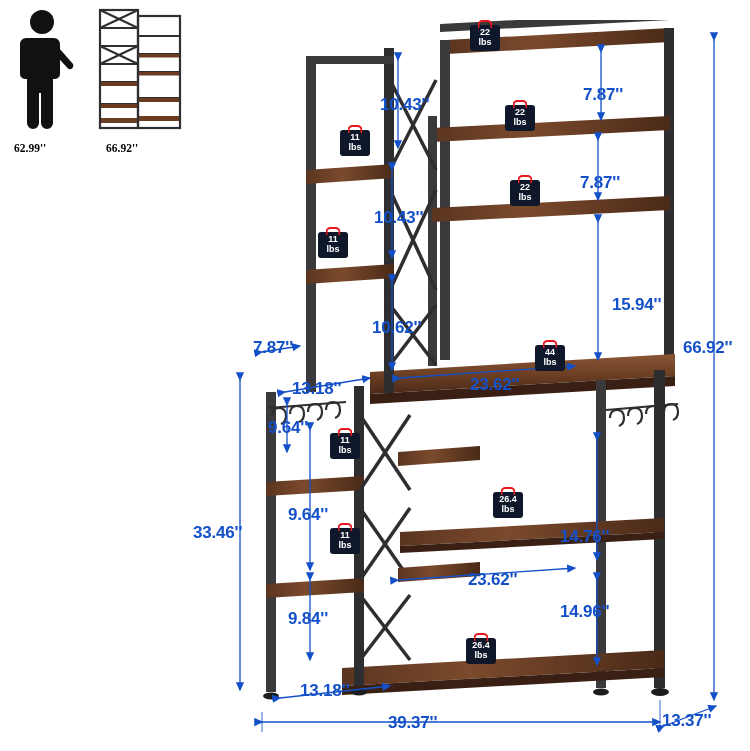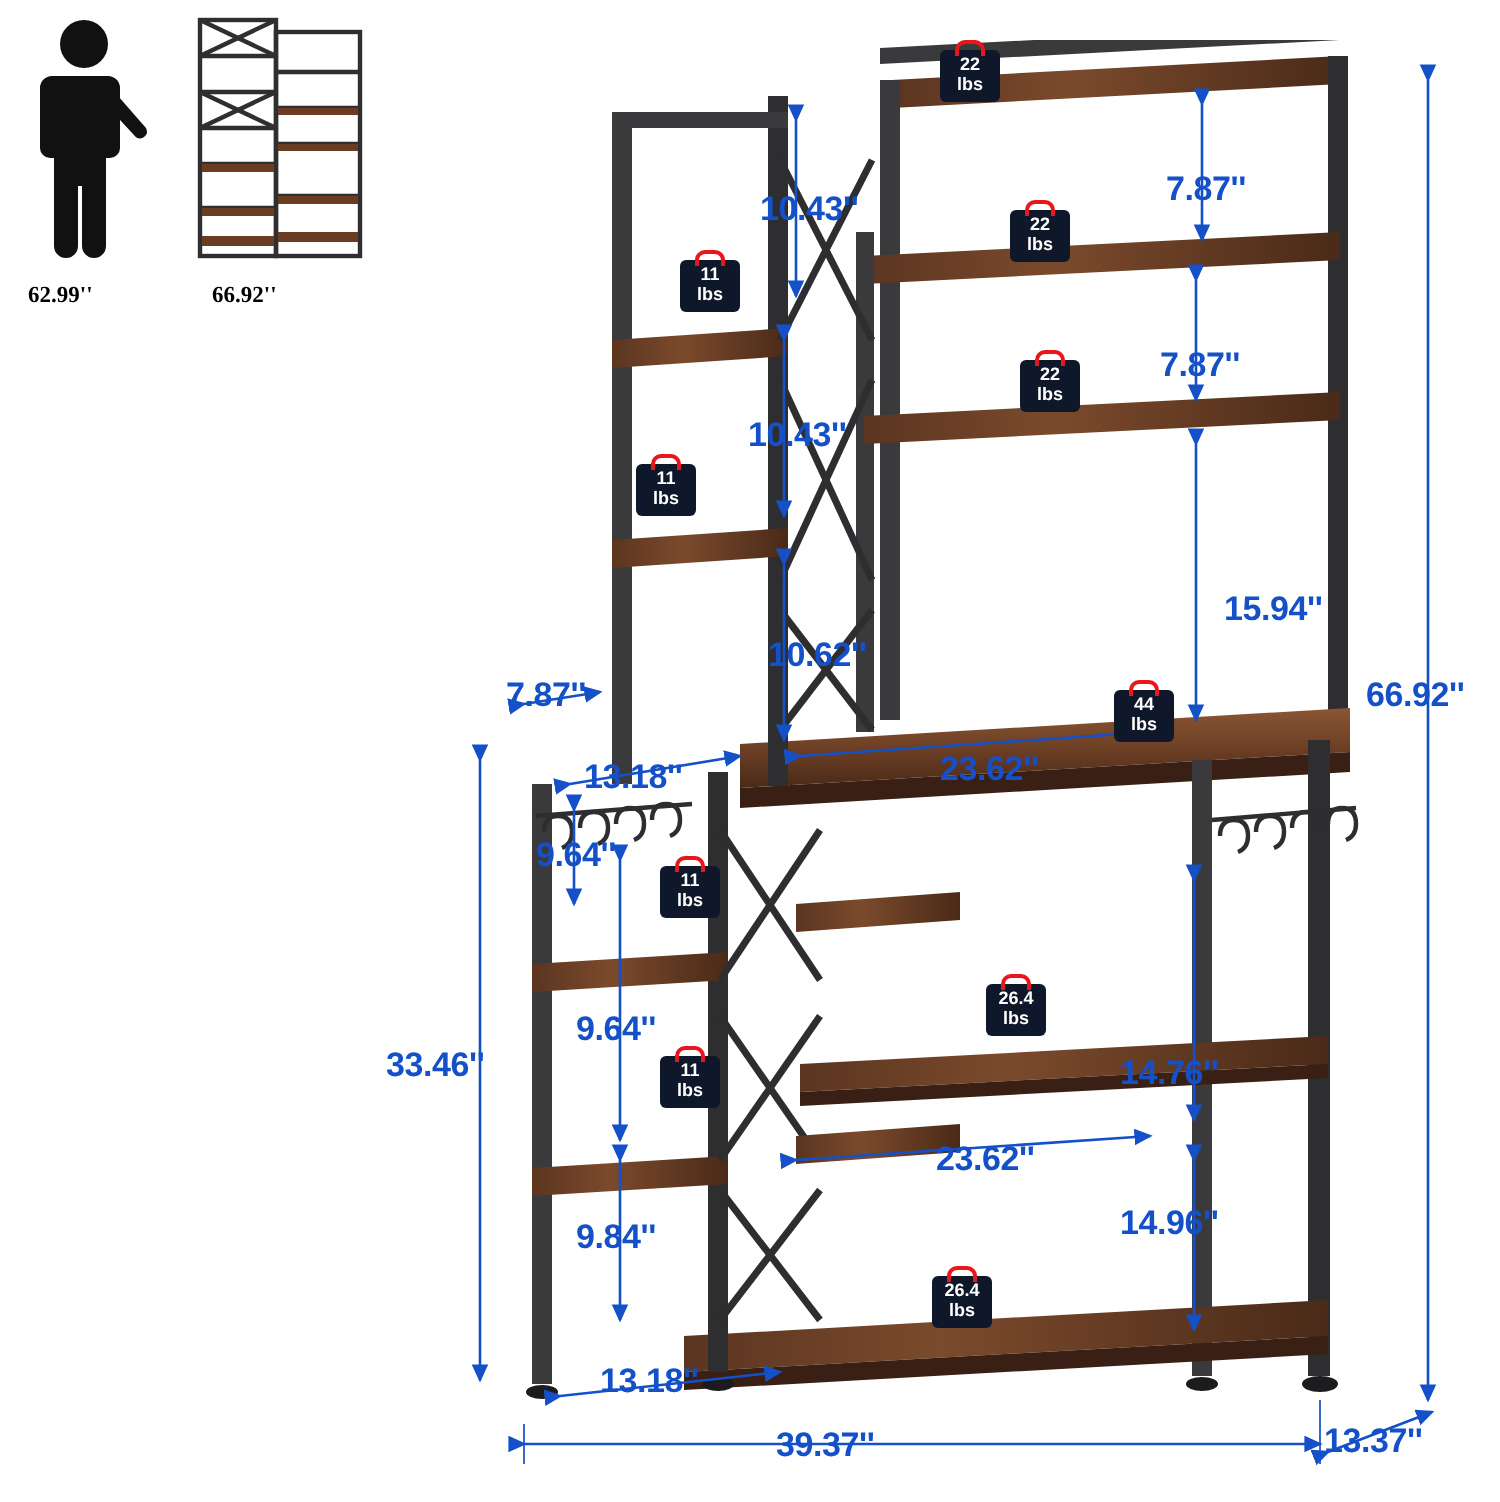--- a/index.html
+++ b/index.html
@@ -212,7 +212,7 @@
 
   <div class="abs dim" style="left:380px;top:95px;">10.43''</div>
   <div class="abs dim" style="left:374px;top:208px;">10.43''</div>
-  <div class="abs dim" style="left:384px;top:318px;">10.62''</div>
+  <div class="abs dim" style="left:372px;top:318px;">10.62''</div>
   <div class="abs dim" style="left:583px;top:85px;">7.87''</div>
   <div class="abs dim" style="left:580px;top:173px;">7.87''</div>
   <div class="abs dim" style="left:581px;top:295px;margin-left:31px;">15.94''</div>

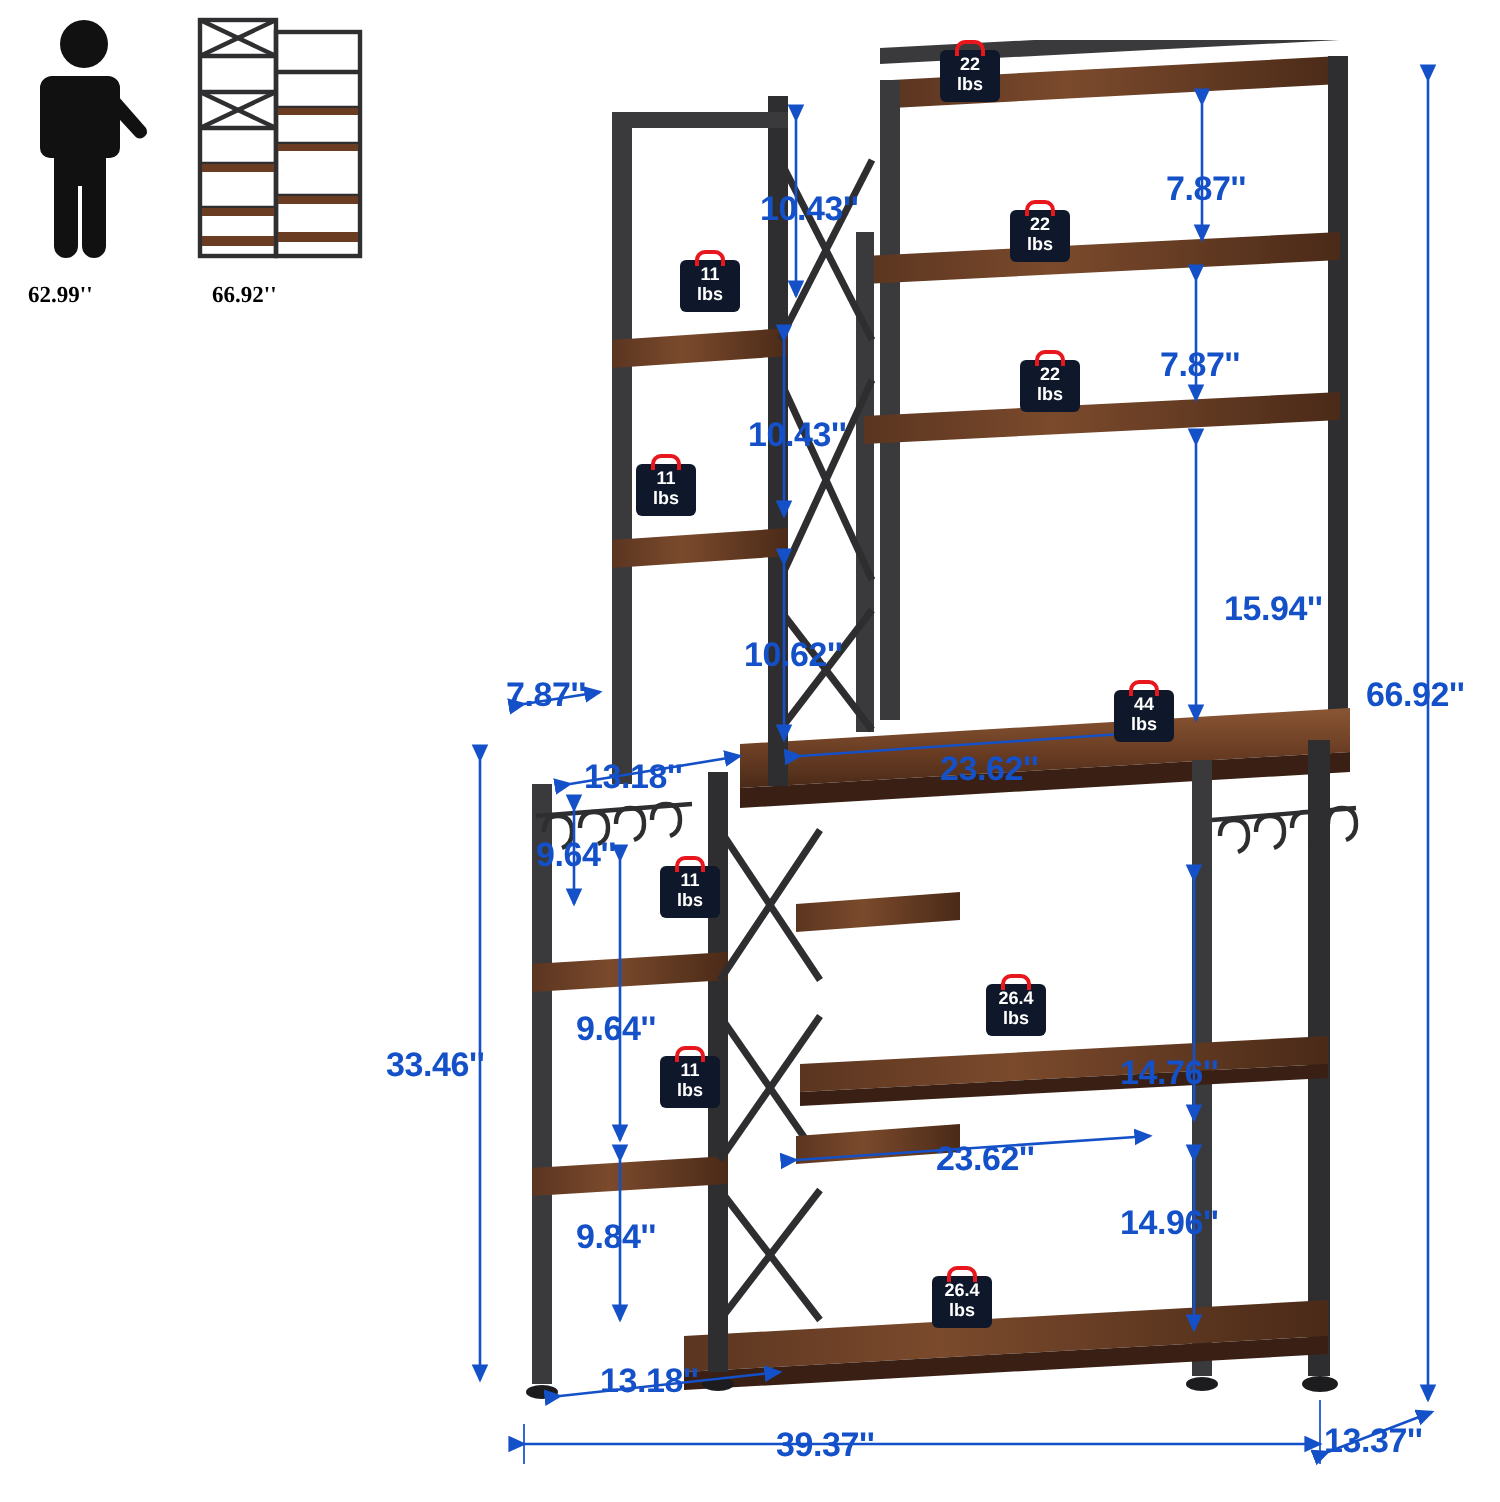--- a/index.html
+++ b/index.html
@@ -256,7 +256,7 @@
     <span>11</span><br>
     <span>lbs</span>
   </div>
-  <div class="badge" style="left:557px;top:345px;">
+  <div class="badge" style="left:535px;top:345px;">
     <span class="handle"></span>
     <span>44</span><br>
     <span>lbs</span>

